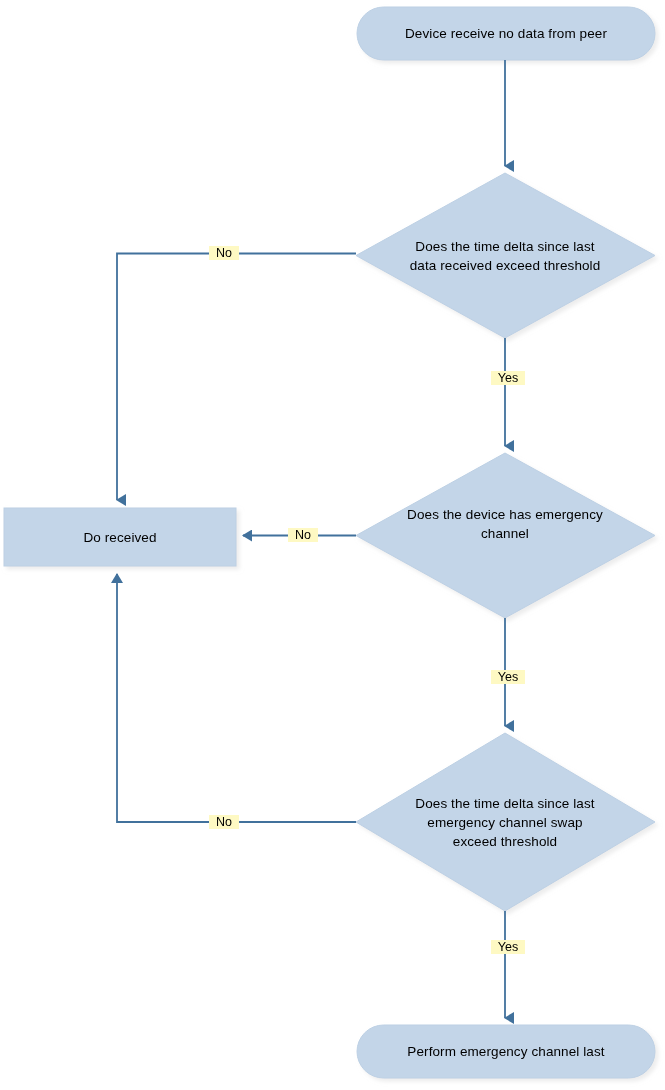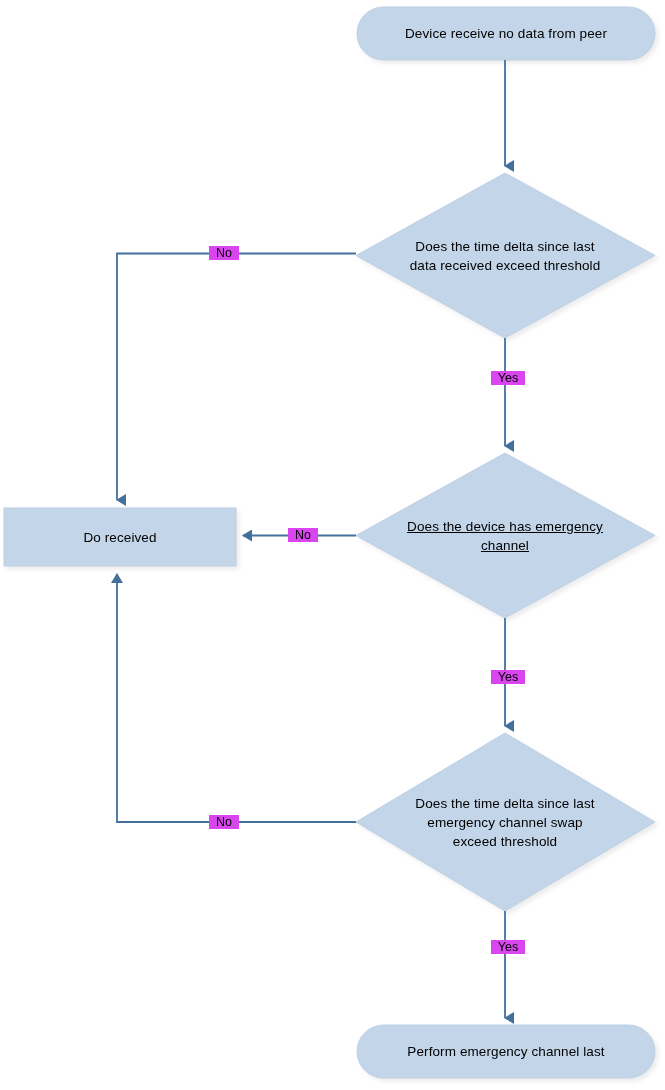--- a/index.html
+++ b/index.html
@@ -39,7 +39,7 @@
   }
   .edge-label {
     position: absolute;
-    background: #d946ef;
+    background: #fef9c3;
     color: #000000;
     font-size: 12.5px;
     line-height: 14px;

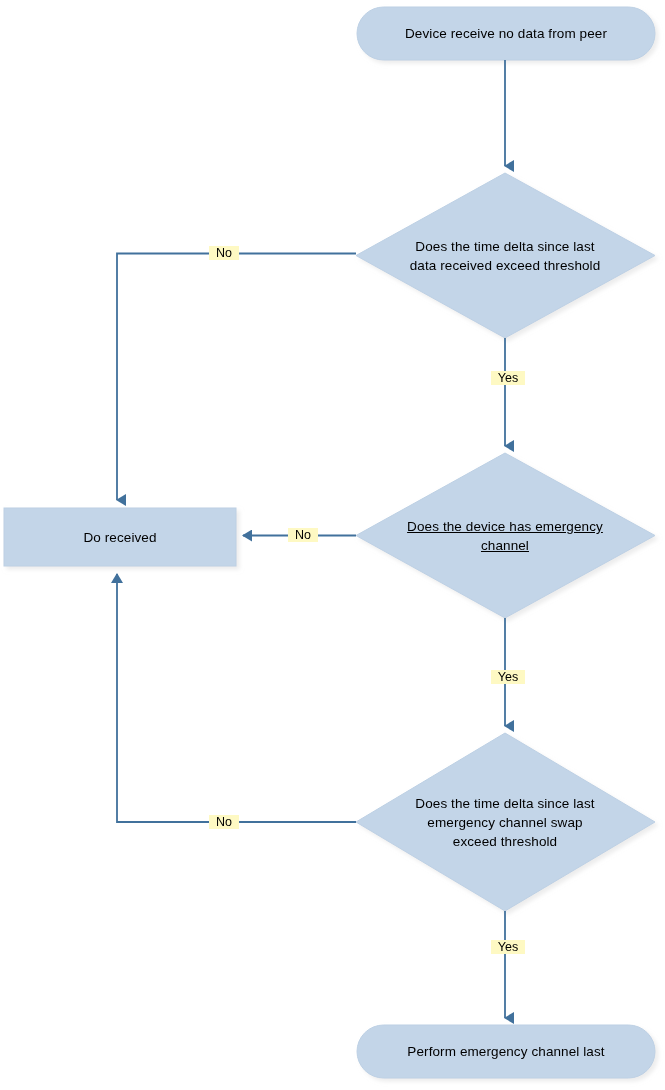--- a/index.html
+++ b/index.html
@@ -106,7 +106,7 @@
   <div class="node-label" style="left:375px; top:216px; width:260px; height:80px;">Does the time delta since last
 data received exceed threshold</div>
 
-  <div class="node-label" style="left:375px; top:496px; width:260px; height:80px;text-decoration:underline;">Does the device has emergency
+  <div class="node-label" style="left:375px; top:484px; width:260px; height:80px;">Does the device has emergency
 channel</div>
 
   <div class="node-label" style="left:375px; top:782px; width:260px; height:80px;">Does the time delta since last

